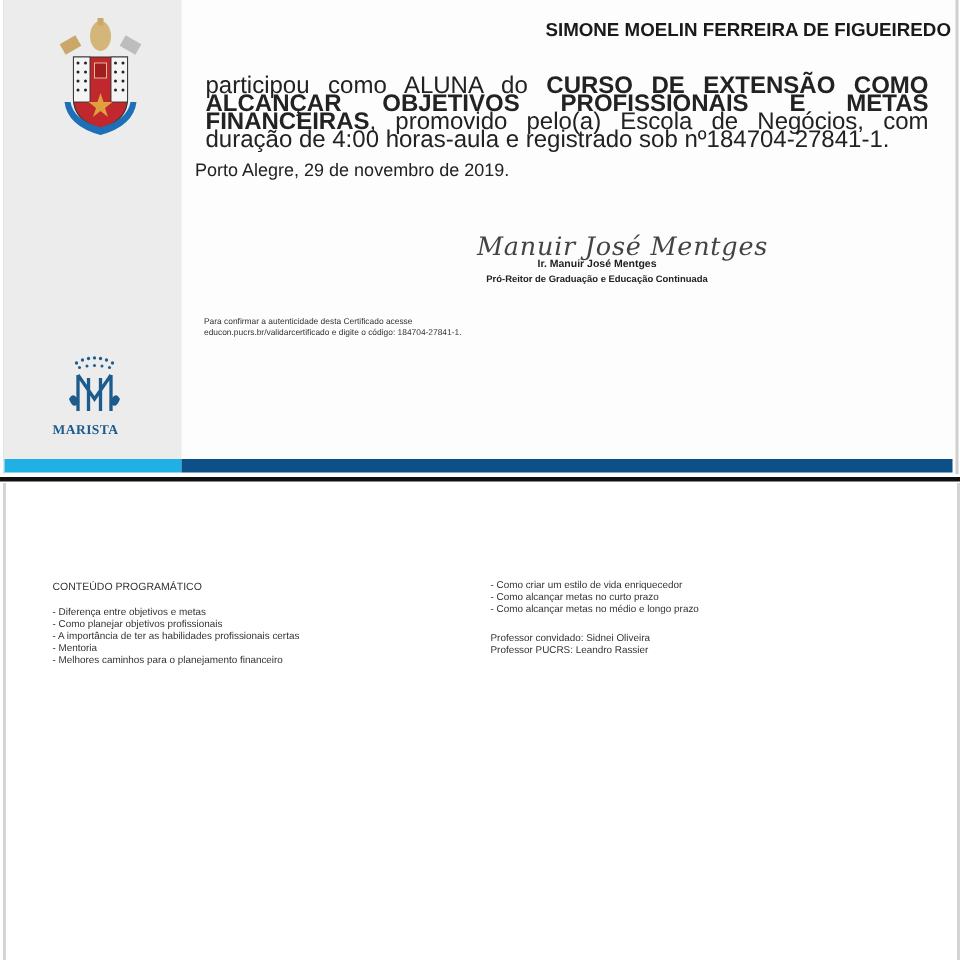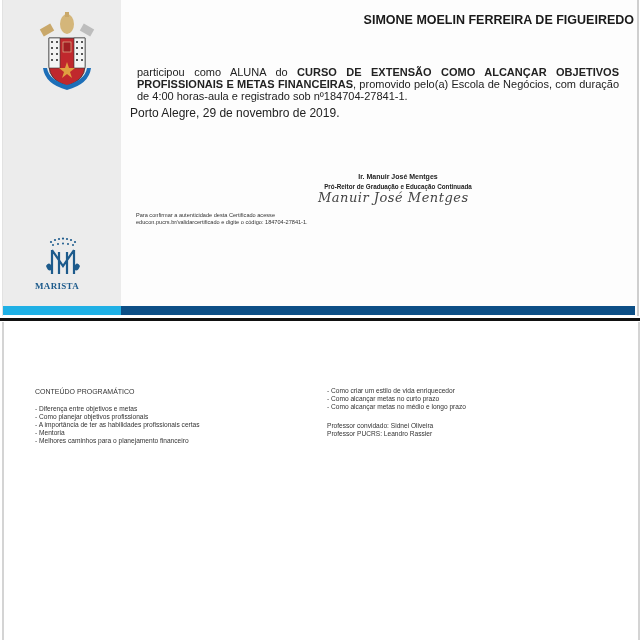--- a/index.html
+++ b/index.html
@@ -14,7 +14,7 @@
   .bar-dark { position:absolute; left:118px; top:306px; width:514px; height:9px; background:#0d4f86; }
   .sep-line { position:absolute; left:0; top:318px; width:640px; height:3px; background:#111; }
   .name { position:absolute; left:130px; top:13px; width:504px; text-align:right; font-weight:bold; font-size:12.5px; color:#1a1a1a; }
-  .body-text { position:absolute; left:137px; top:66px; width:482px; font-size:11px; line-height:12px; text-align:justify; color:#222; }
+  .body-text { position:absolute; left:137px; top:52px; width:482px; font-size:16px; line-height:12px; text-align:justify; color:#222; }
   .body-text b { font-weight:bold; }
   .date { position:absolute; left:130px; top:106px; width:504px; text-align:left; font-size:12px; color:#222; }
   .signature { position:absolute; left:318px; top:155px; font-family:"DejaVu Serif", serif; font-style:italic; font-size:13px; color:#444; letter-spacing:0.5px;margin-top:35px; }

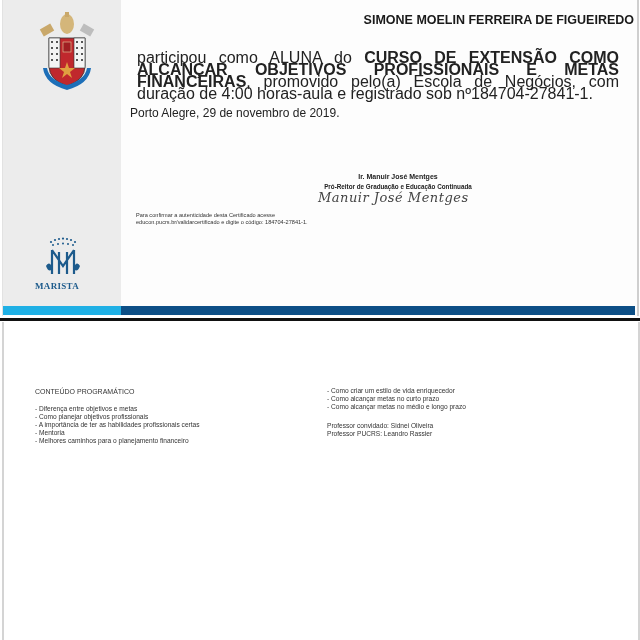--- a/index.html
+++ b/index.html
@@ -17,7 +17,7 @@
   .body-text { position:absolute; left:137px; top:52px; width:482px; font-size:16px; line-height:12px; text-align:justify; color:#222; }
   .body-text b { font-weight:bold; }
   .date { position:absolute; left:130px; top:106px; width:504px; text-align:left; font-size:12px; color:#222; }
-  .signature { position:absolute; left:318px; top:155px; font-family:"DejaVu Serif", serif; font-style:italic; font-size:13px; color:#444; letter-spacing:0.5px;margin-top:35px; }
+  .signature { position:absolute; left:318px; top:155px; font-family:"DejaVu Serif", serif; font-style:italic; font-size:17px; color:#444; letter-spacing:0.5px; }
   .signer { position:absolute; left:130px; top:173px; width:536px; text-align:center; font-size:7px; font-weight:bold; color:#222; }
   .signer-role { position:absolute; left:130px; top:183px; width:536px; text-align:center; font-size:6.3px; font-weight:bold; color:#222; }
   .verify { position:absolute; left:136px; top:212px; width:180px; font-size:5.6px; line-height:7px; color:#333; }

